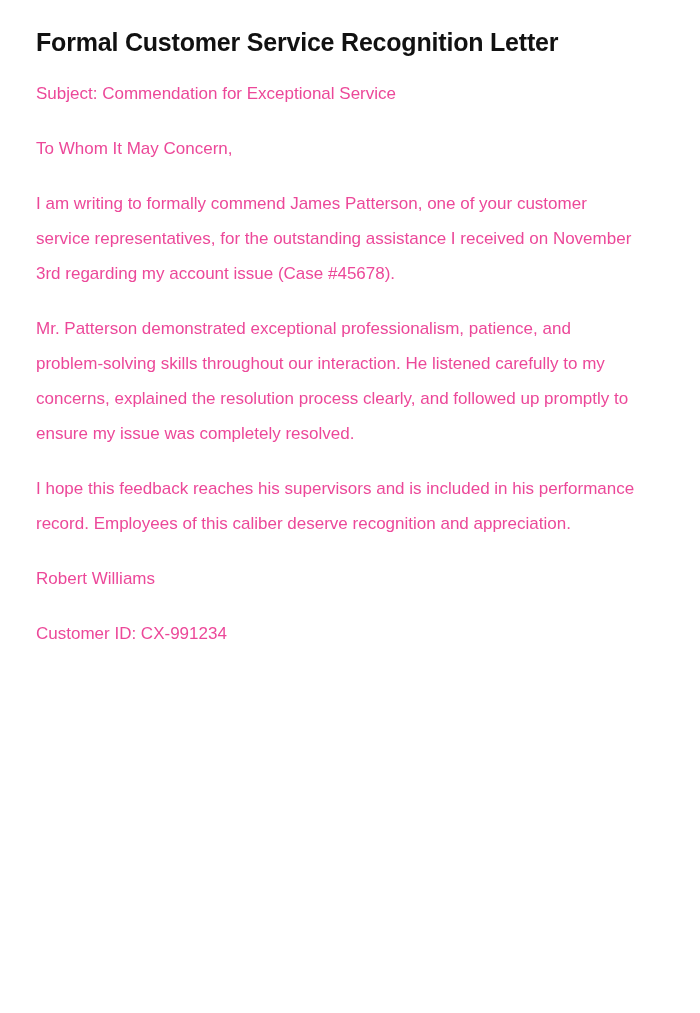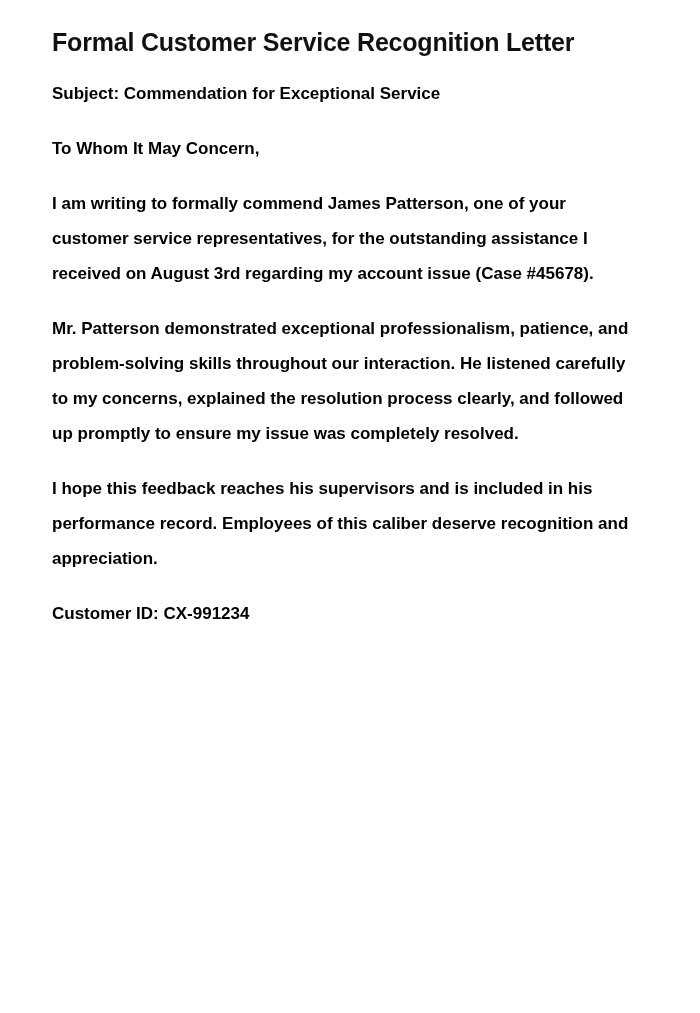--- a/index.html
+++ b/index.html
@@ -19,7 +19,7 @@
     box-sizing: border-box;
     width: 700px;
     height: 811px;
-    padding: 26px 60px 0 52px;
+    padding: 26px 60px 0 36px;
     background: #ffffff;
   }
   .doc-title {

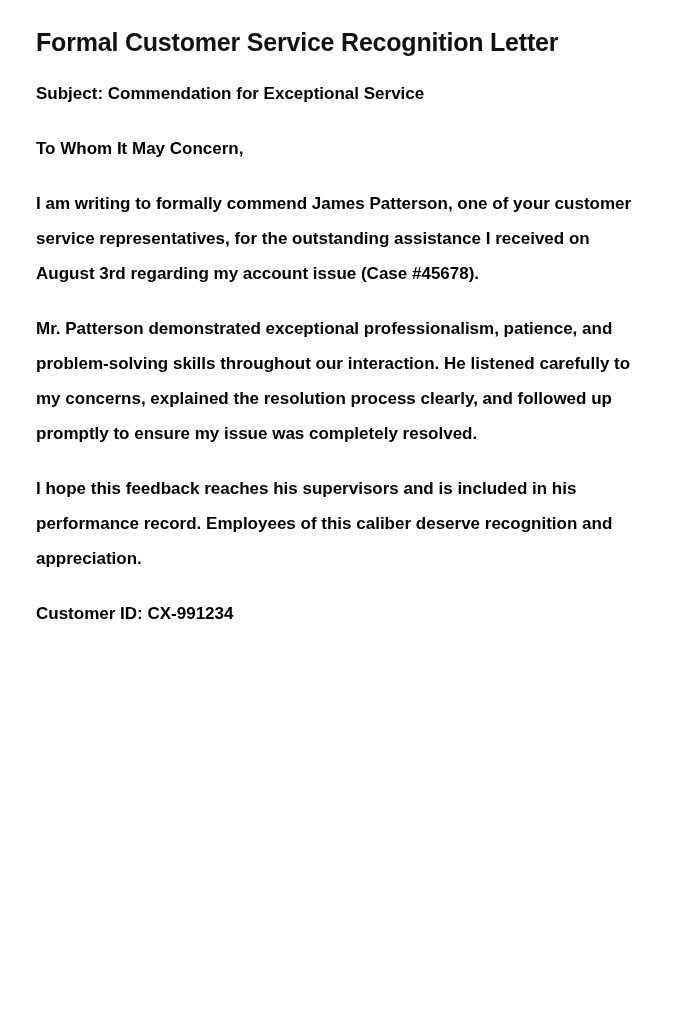--- a/index.html
+++ b/index.html
@@ -33,10 +33,10 @@
   .para {
     font-size: 17px;
     line-height: 35px;
-    color: #000000;
+    color: #ec4899;
     margin: 0 0 20px 0;
     max-width: 600px;
-    font-weight: bold;
+    font-weight: normal;
   }
   .para:last-child {
     margin-bottom: 1px;

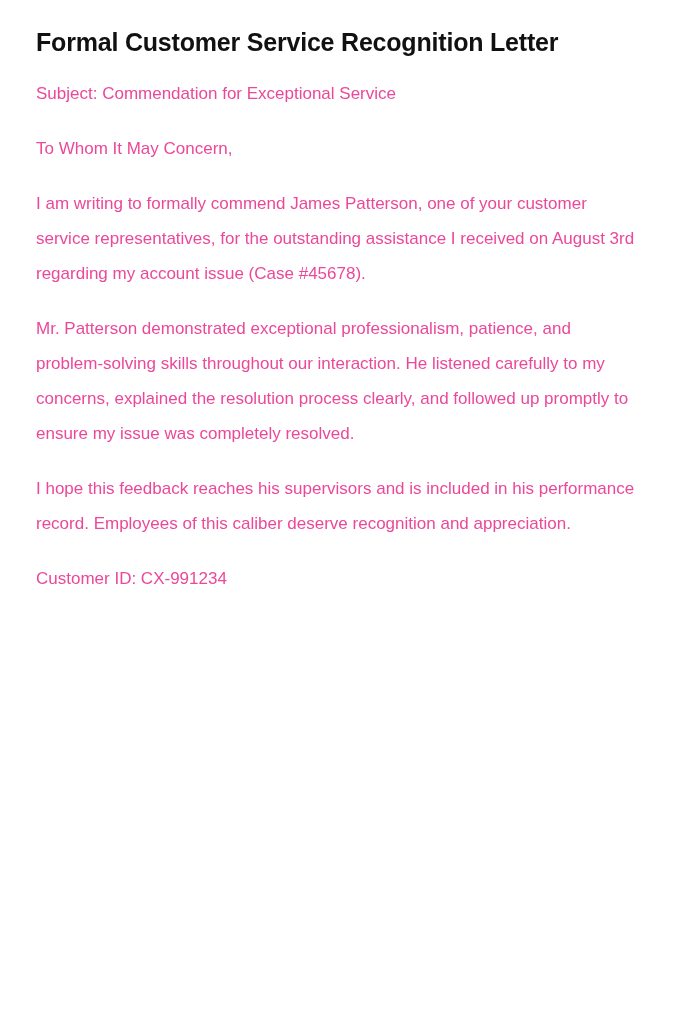--- a/index.html
+++ b/index.html
@@ -53,7 +53,7 @@
 
   <p class="para">To Whom It May Concern,</p>
 
-  <p class="para">I am writing to formally commend James Patterson, one of your customer service representatives, for the outstanding assistance I received on August 3rd regarding my account issue (Case #45678).</p>
+  <p class="para">I am writing to formally commend James Patterson, one of your customer service representatives, for the outstanding assistance I received on November 3rd regarding my account issue (Case #45678).</p>
 
   <p class="para">Mr. Patterson demonstrated exceptional professionalism, patience, and problem-solving skills throughout our interaction. He listened carefully to my concerns, explained the resolution process clearly, and followed up promptly to ensure my issue was completely resolved.</p>
 

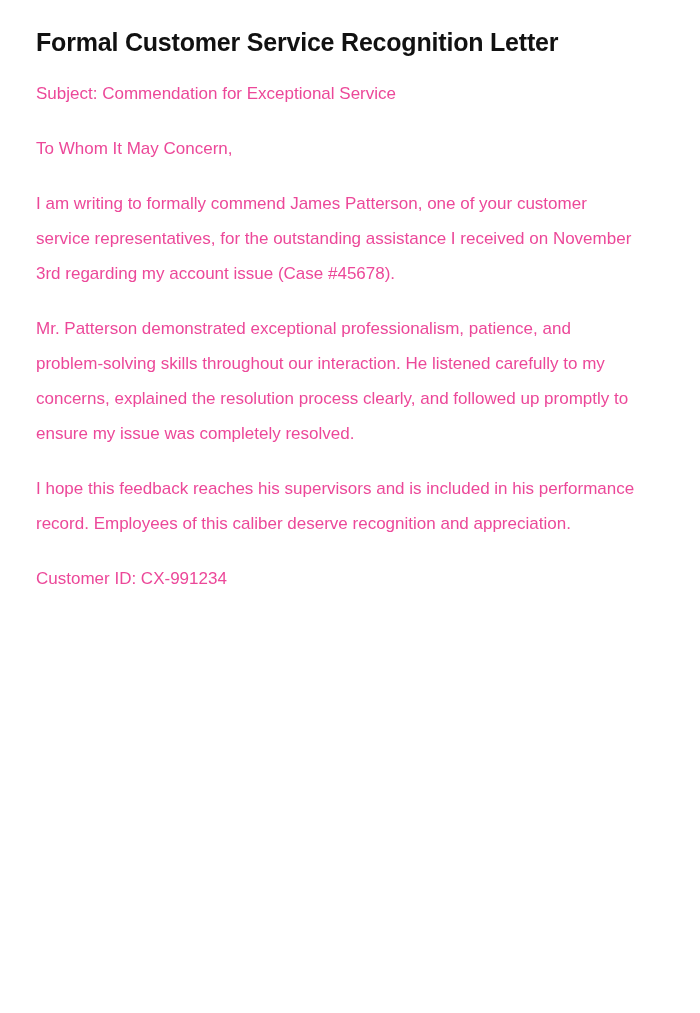--- a/index.html
+++ b/index.html
@@ -61,6 +61,7 @@
   <p class="para">I hope this feedback reaches his supervisors and is included in his performance record. Employees of this caliber deserve recognition and appreciation.</p>
 
 
+  <p class="para">Robert Williams</p>
 
   <p class="para">Customer ID: CX-991234</p>
 

